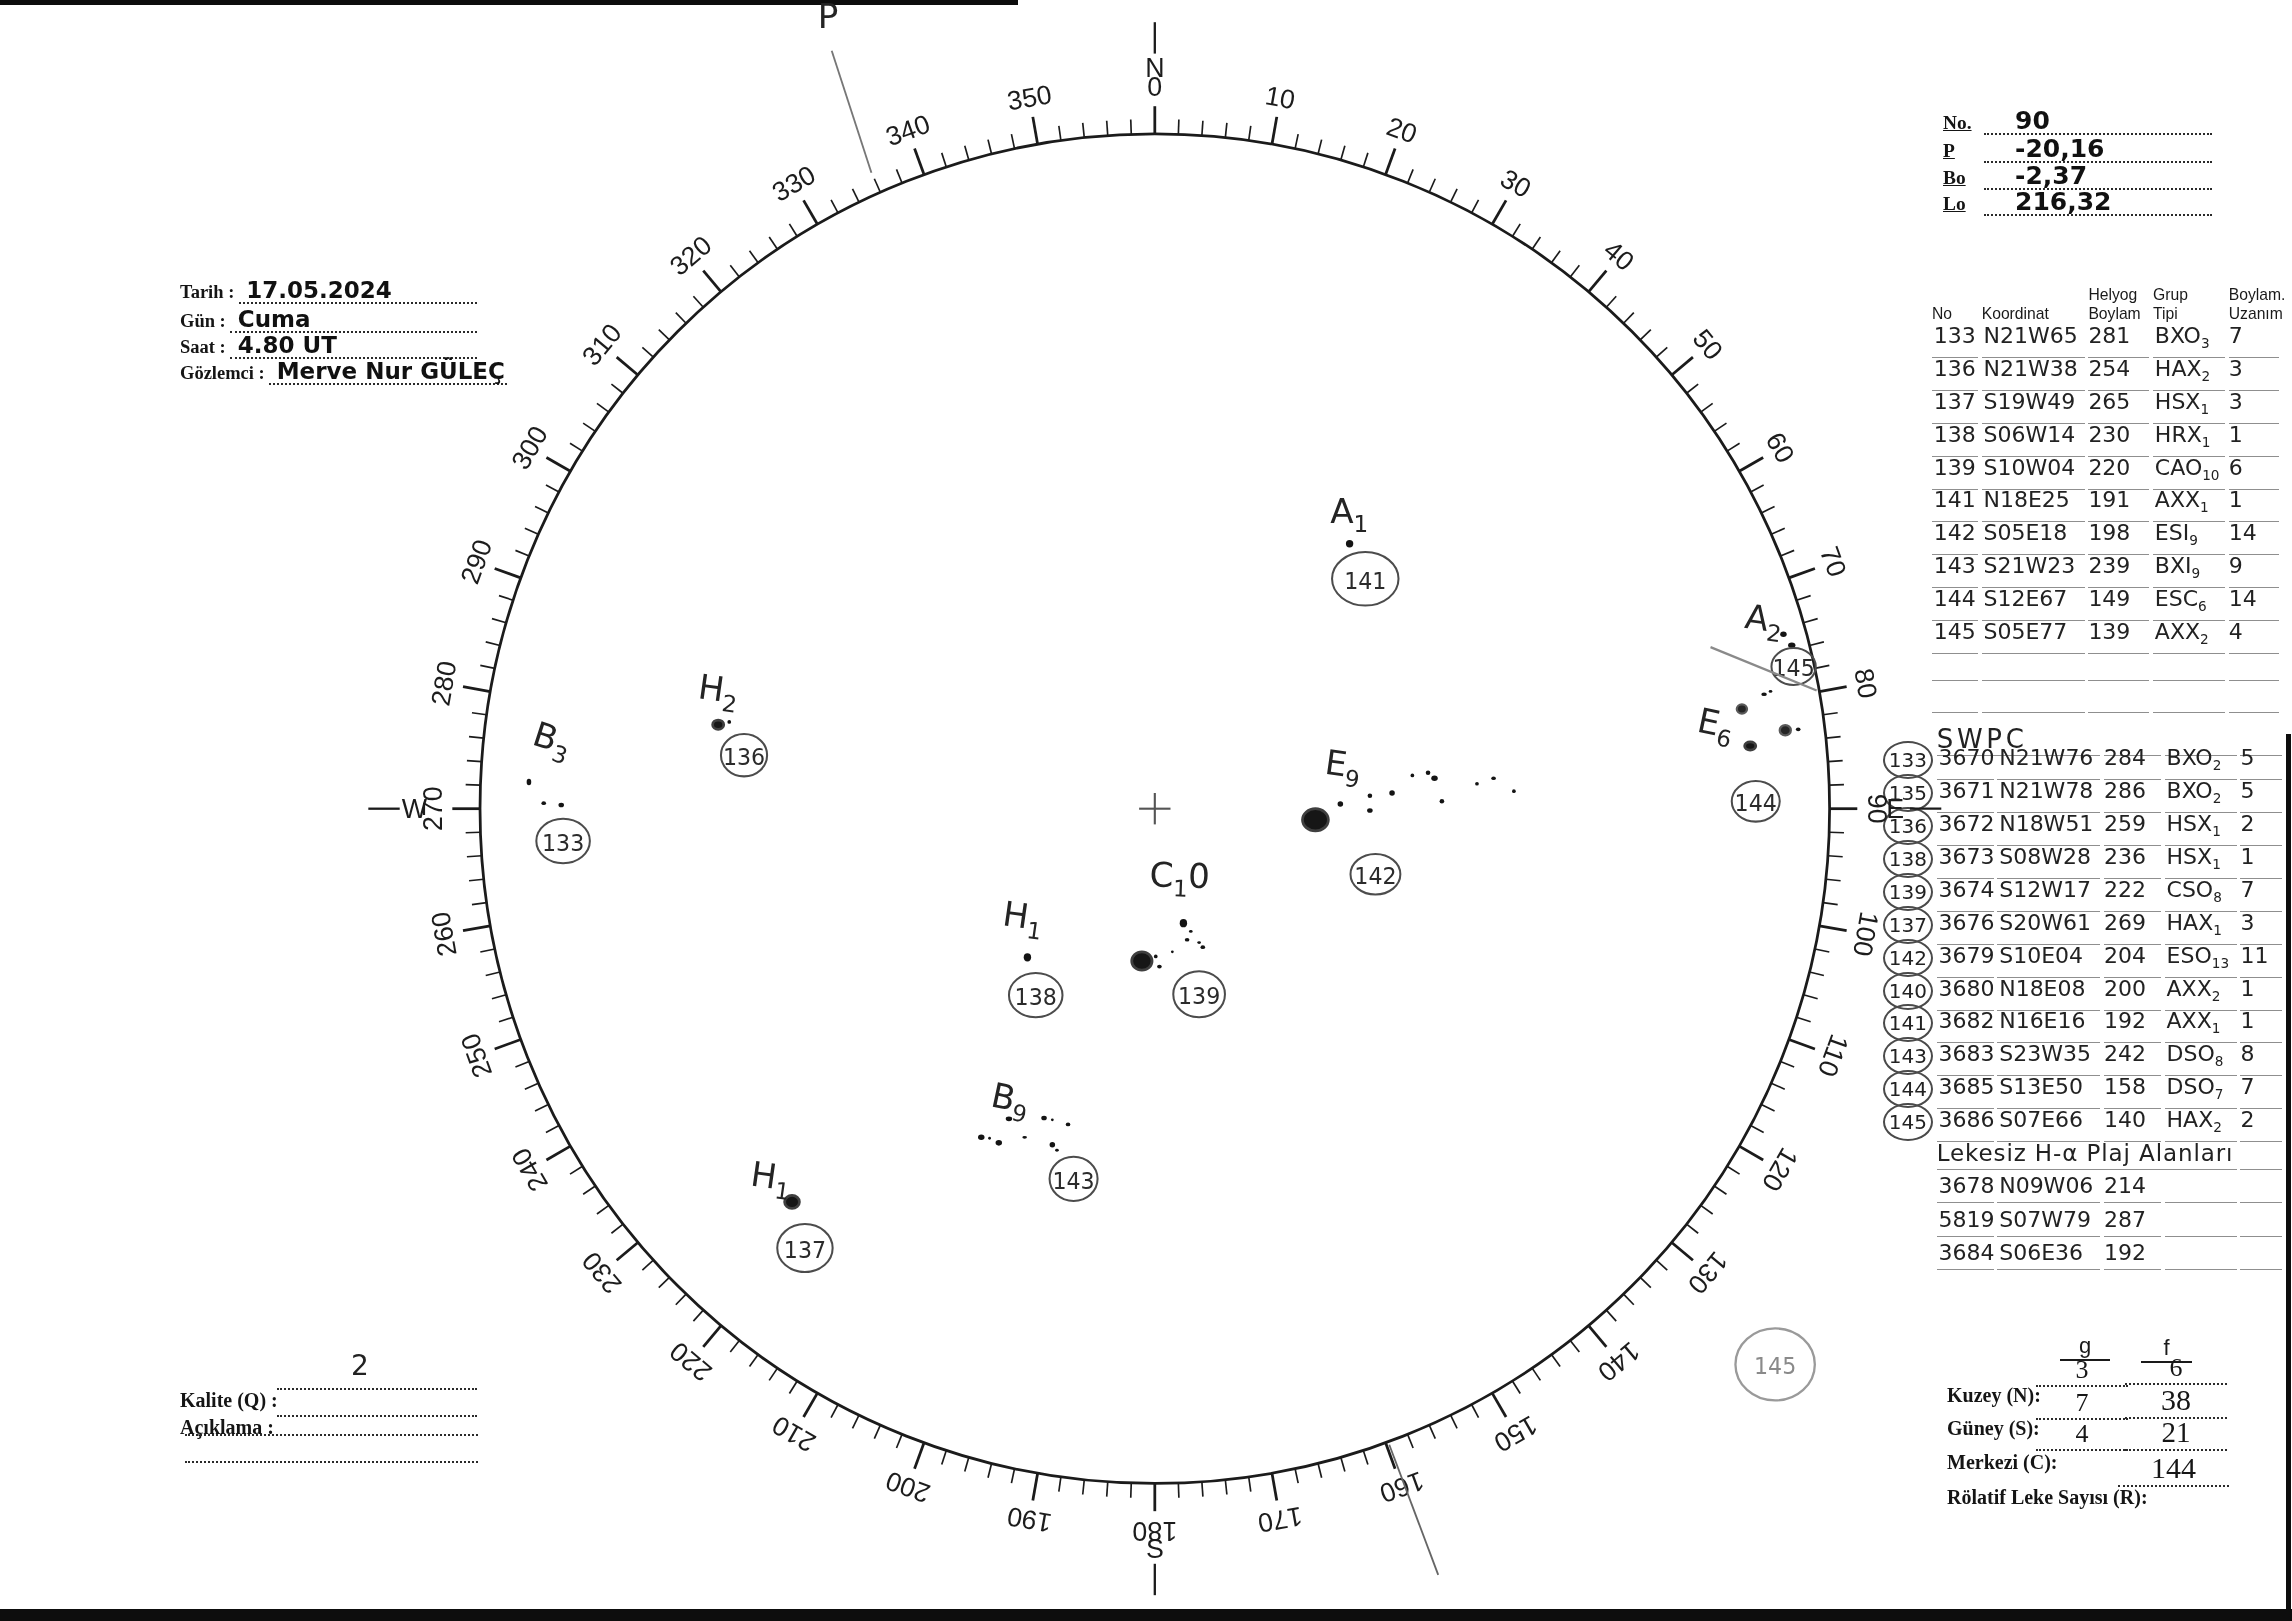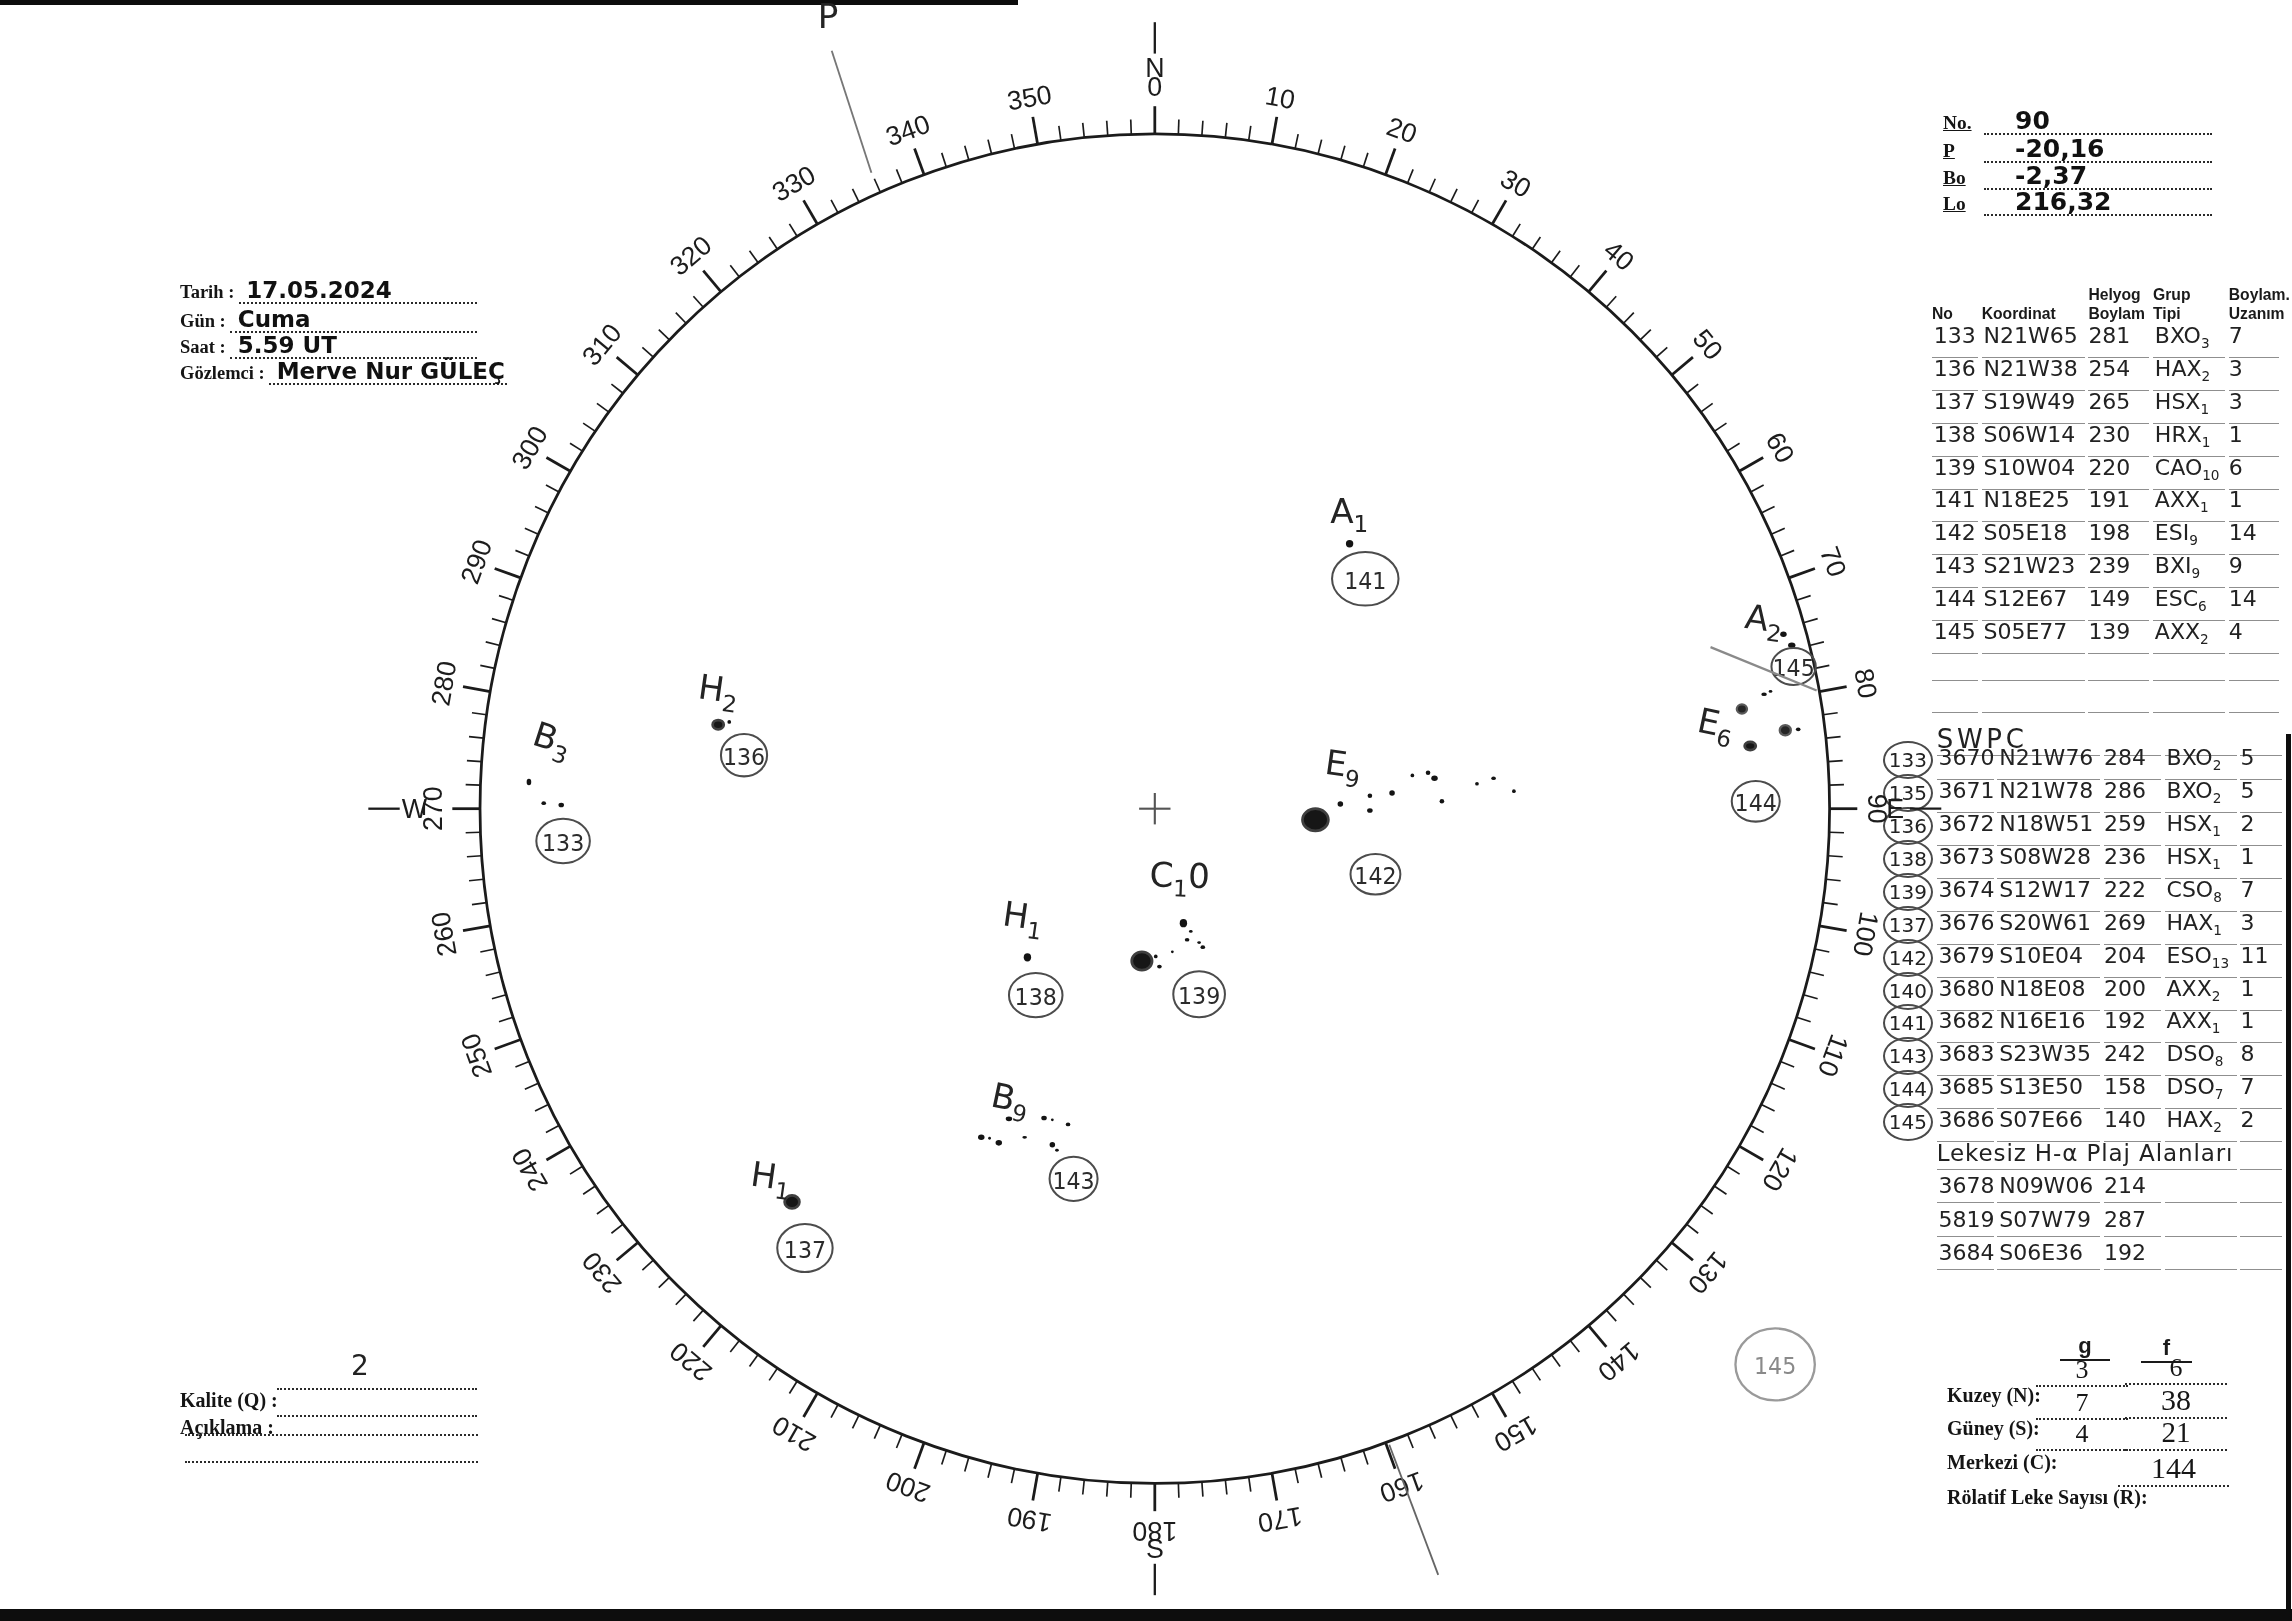--- a/index.html
+++ b/index.html
@@ -11,7 +11,7 @@
   .scan-bottom{position:absolute;left:0;top:1609px;width:2293px;height:13px;background:#0d0d0d;}
   
   .printed{font-family:"Liberation Serif",serif;font-weight:bold;color:#151515;}
-  .phead{font-family:"Liberation Sans",sans-serif;font-weight:bold;color:#1a1a1a;}
+  .phead{font-family:"Liberation Sans",sans-serif;font-weight:normal;color:#1a1a1a;}
   .hw{font-family:"DejaVu Sans",sans-serif;color:#222;}
   .hwb{font-family:"DejaVu Sans",sans-serif;color:#111;font-weight:bold;}
   

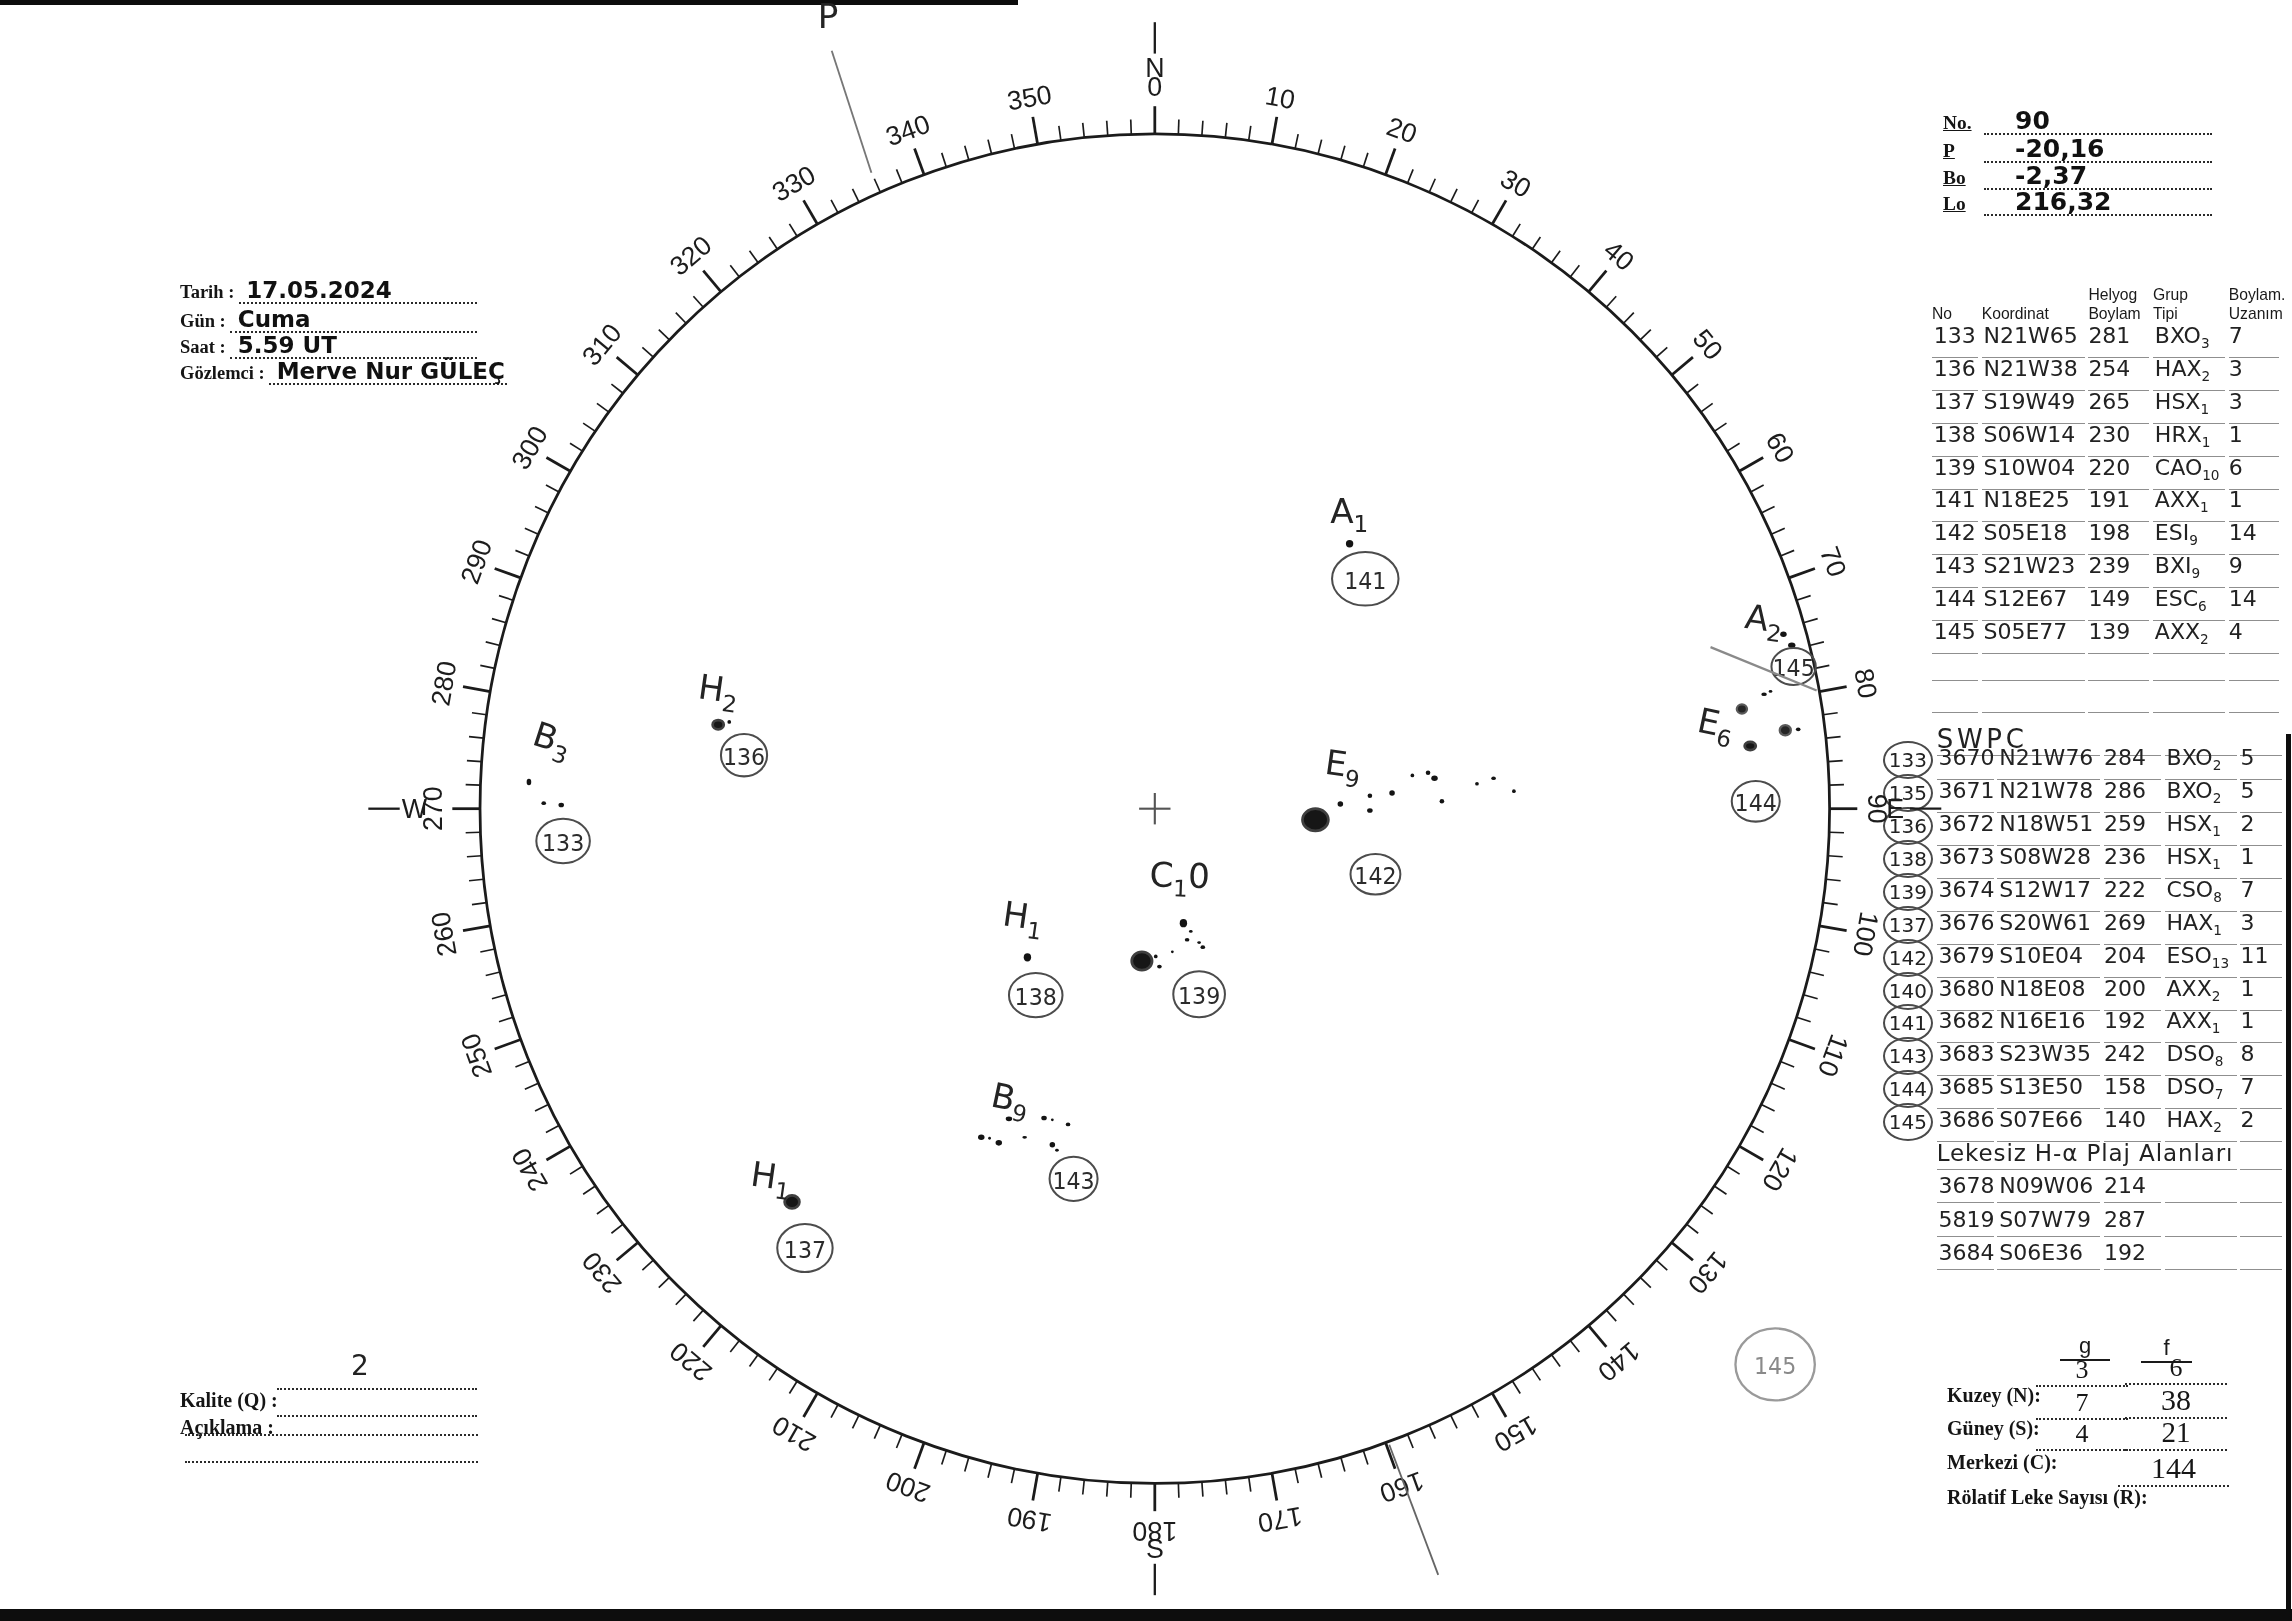--- a/index.html
+++ b/index.html
@@ -81,7 +81,7 @@
   </div>
   <div class="f-row" style="top:333px">
     <span class="f-label printed">Saat :</span>
-    <span class="f-value hwb">5.59 UT</span>
+    <span class="f-value hwb">4.80 UT</span>
   </div>
   <div class="f-row" style="top:359px">
     <span class="f-label printed">Gözlemci :</span>

